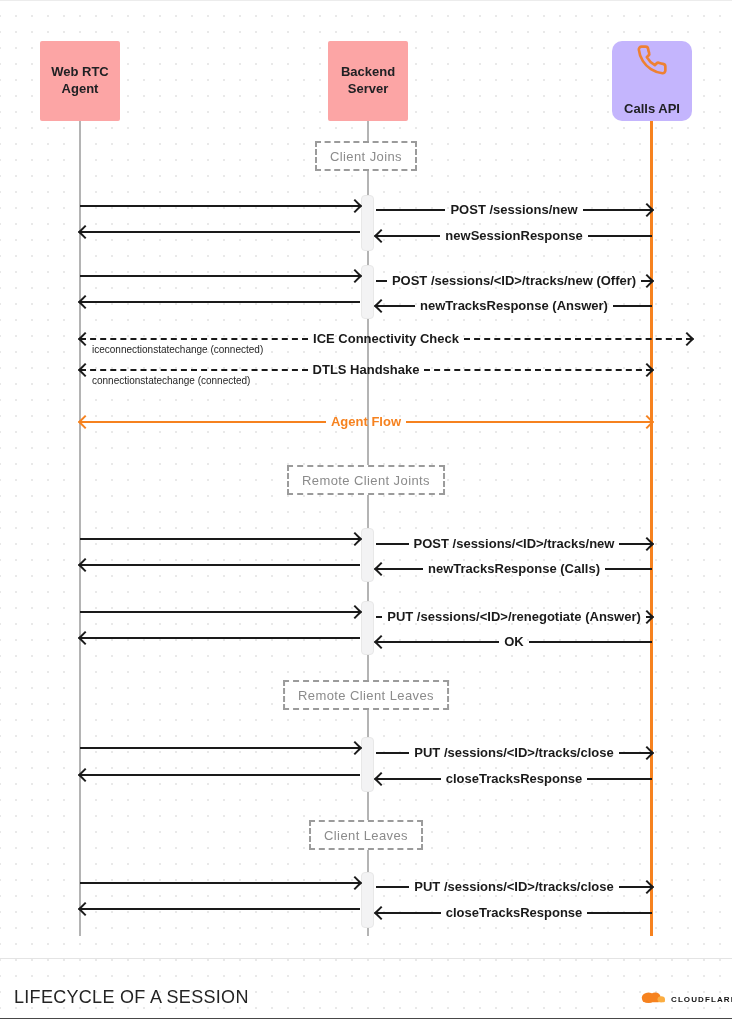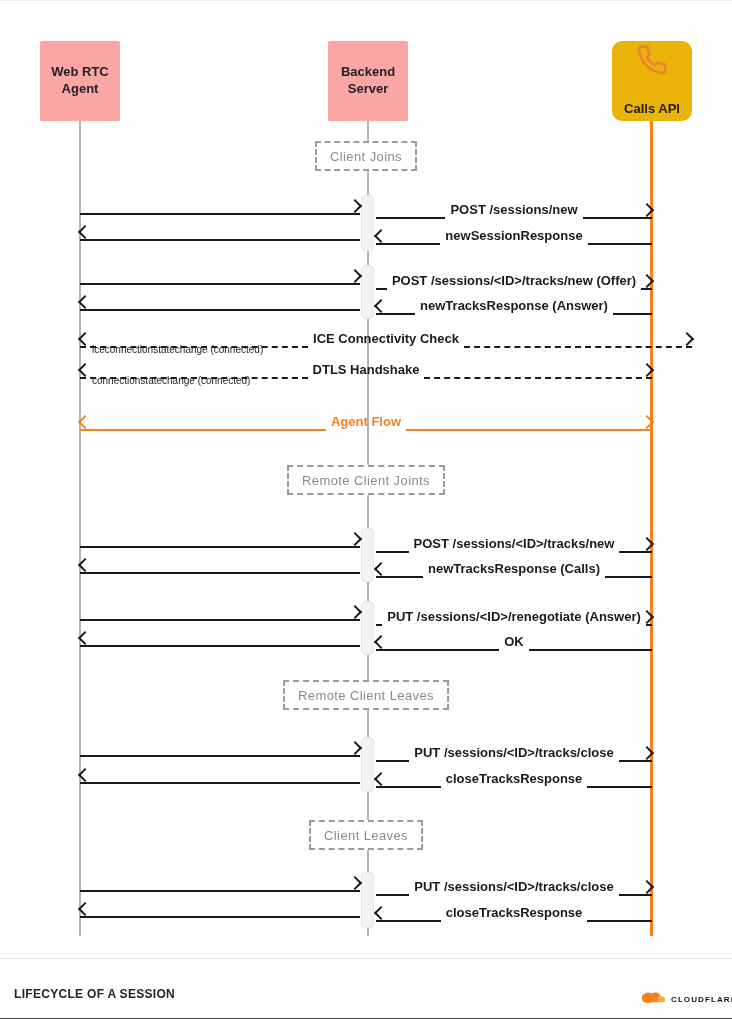--- a/index.html
+++ b/index.html
@@ -14,7 +14,7 @@
   .actor{position:absolute;width:80px;height:80px;top:40px;background:#fca5a5;
     display:flex;align-items:center;justify-content:center;text-align:center;
     font-weight:700;font-size:13px;color:#202124;line-height:1.3;z-index:5;border-radius:2px}
-  .actor.calls{background:#eab308;border-radius:10px;flex-direction:column;gap:20px;justify-content:center}
+  .actor.calls{background:#c4b5fd;border-radius:10px;flex-direction:column;gap:20px;justify-content:center}
   .actor .alabel{padding:0 4px}
   .life{position:absolute;top:120px;height:815px;width:2px;background:#b4b4b4;z-index:1}
   .life.orange{background:#f6821f;width:3px}

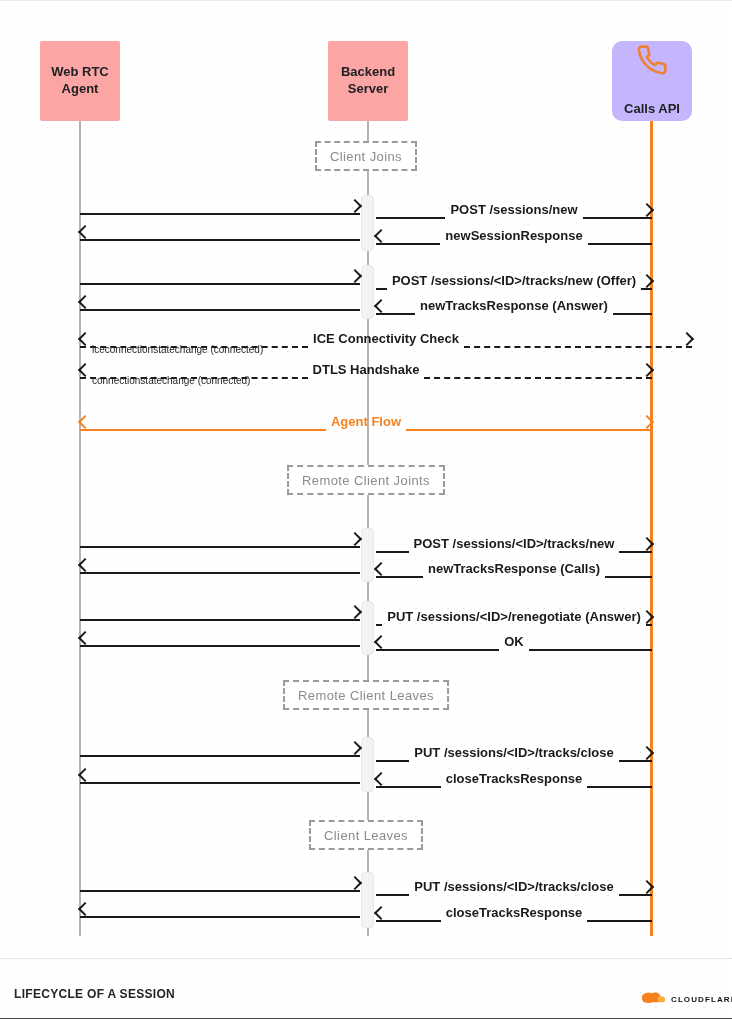--- a/index.html
+++ b/index.html
@@ -22,7 +22,7 @@
   .phase{position:absolute;transform:translateX(-50%);background:#fff;border:2px dashed #9b9b9b;
     color:#8b8b8b;font-size:13px;letter-spacing:.4px;display:flex;align-items:center;
     padding:0 13px;height:30px;z-index:4;white-space:nowrap;box-sizing:border-box}
-  .msg{position:absolute;display:flex;align-items:flex-end;height:18px;z-index:3}
+  .msg{position:absolute;display:flex;align-items:center;height:18px;z-index:3}
   .seg{flex:1;border-top:2px solid #1a1a1a;height:0}
   .seg.d{border-top-style:dashed}
   .lb{padding:0 5px;font-weight:700;font-size:13px;color:#1a1a1a;white-space:nowrap;line-height:18px}

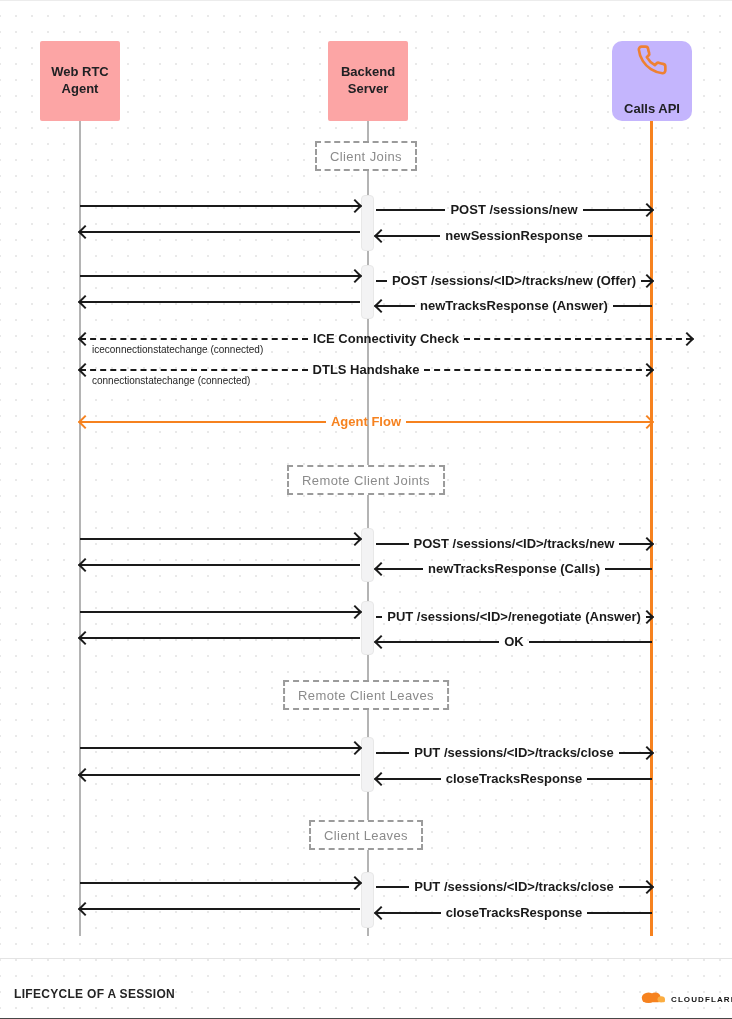--- a/index.html
+++ b/index.html
@@ -34,7 +34,7 @@
   .msg.o .head{border-color:#f6821f}
   .note{position:absolute;font-size:10px;color:#1f1f1f;z-index:4;white-space:nowrap}
   .divider{position:absolute;left:0;top:957px;width:732px;height:1px;background:#e4e4e4}
-  .title{position:absolute;left:14px;top:986px;font-size:12px;font-weight:700;letter-spacing:.3px;color:#242424}
+  .title{position:absolute;left:14px;top:986px;font-size:18px;font-weight:400;letter-spacing:.3px;color:#242424}
   .logo{position:absolute;left:638px;top:988px;display:flex;align-items:center;gap:3px;z-index:5}
   .logo-text{font-size:8px;font-weight:800;letter-spacing:1.1px;color:#121212}
   .bottom-edge{position:absolute;left:0;top:1017px;width:732px;height:2px;background:#474747}

